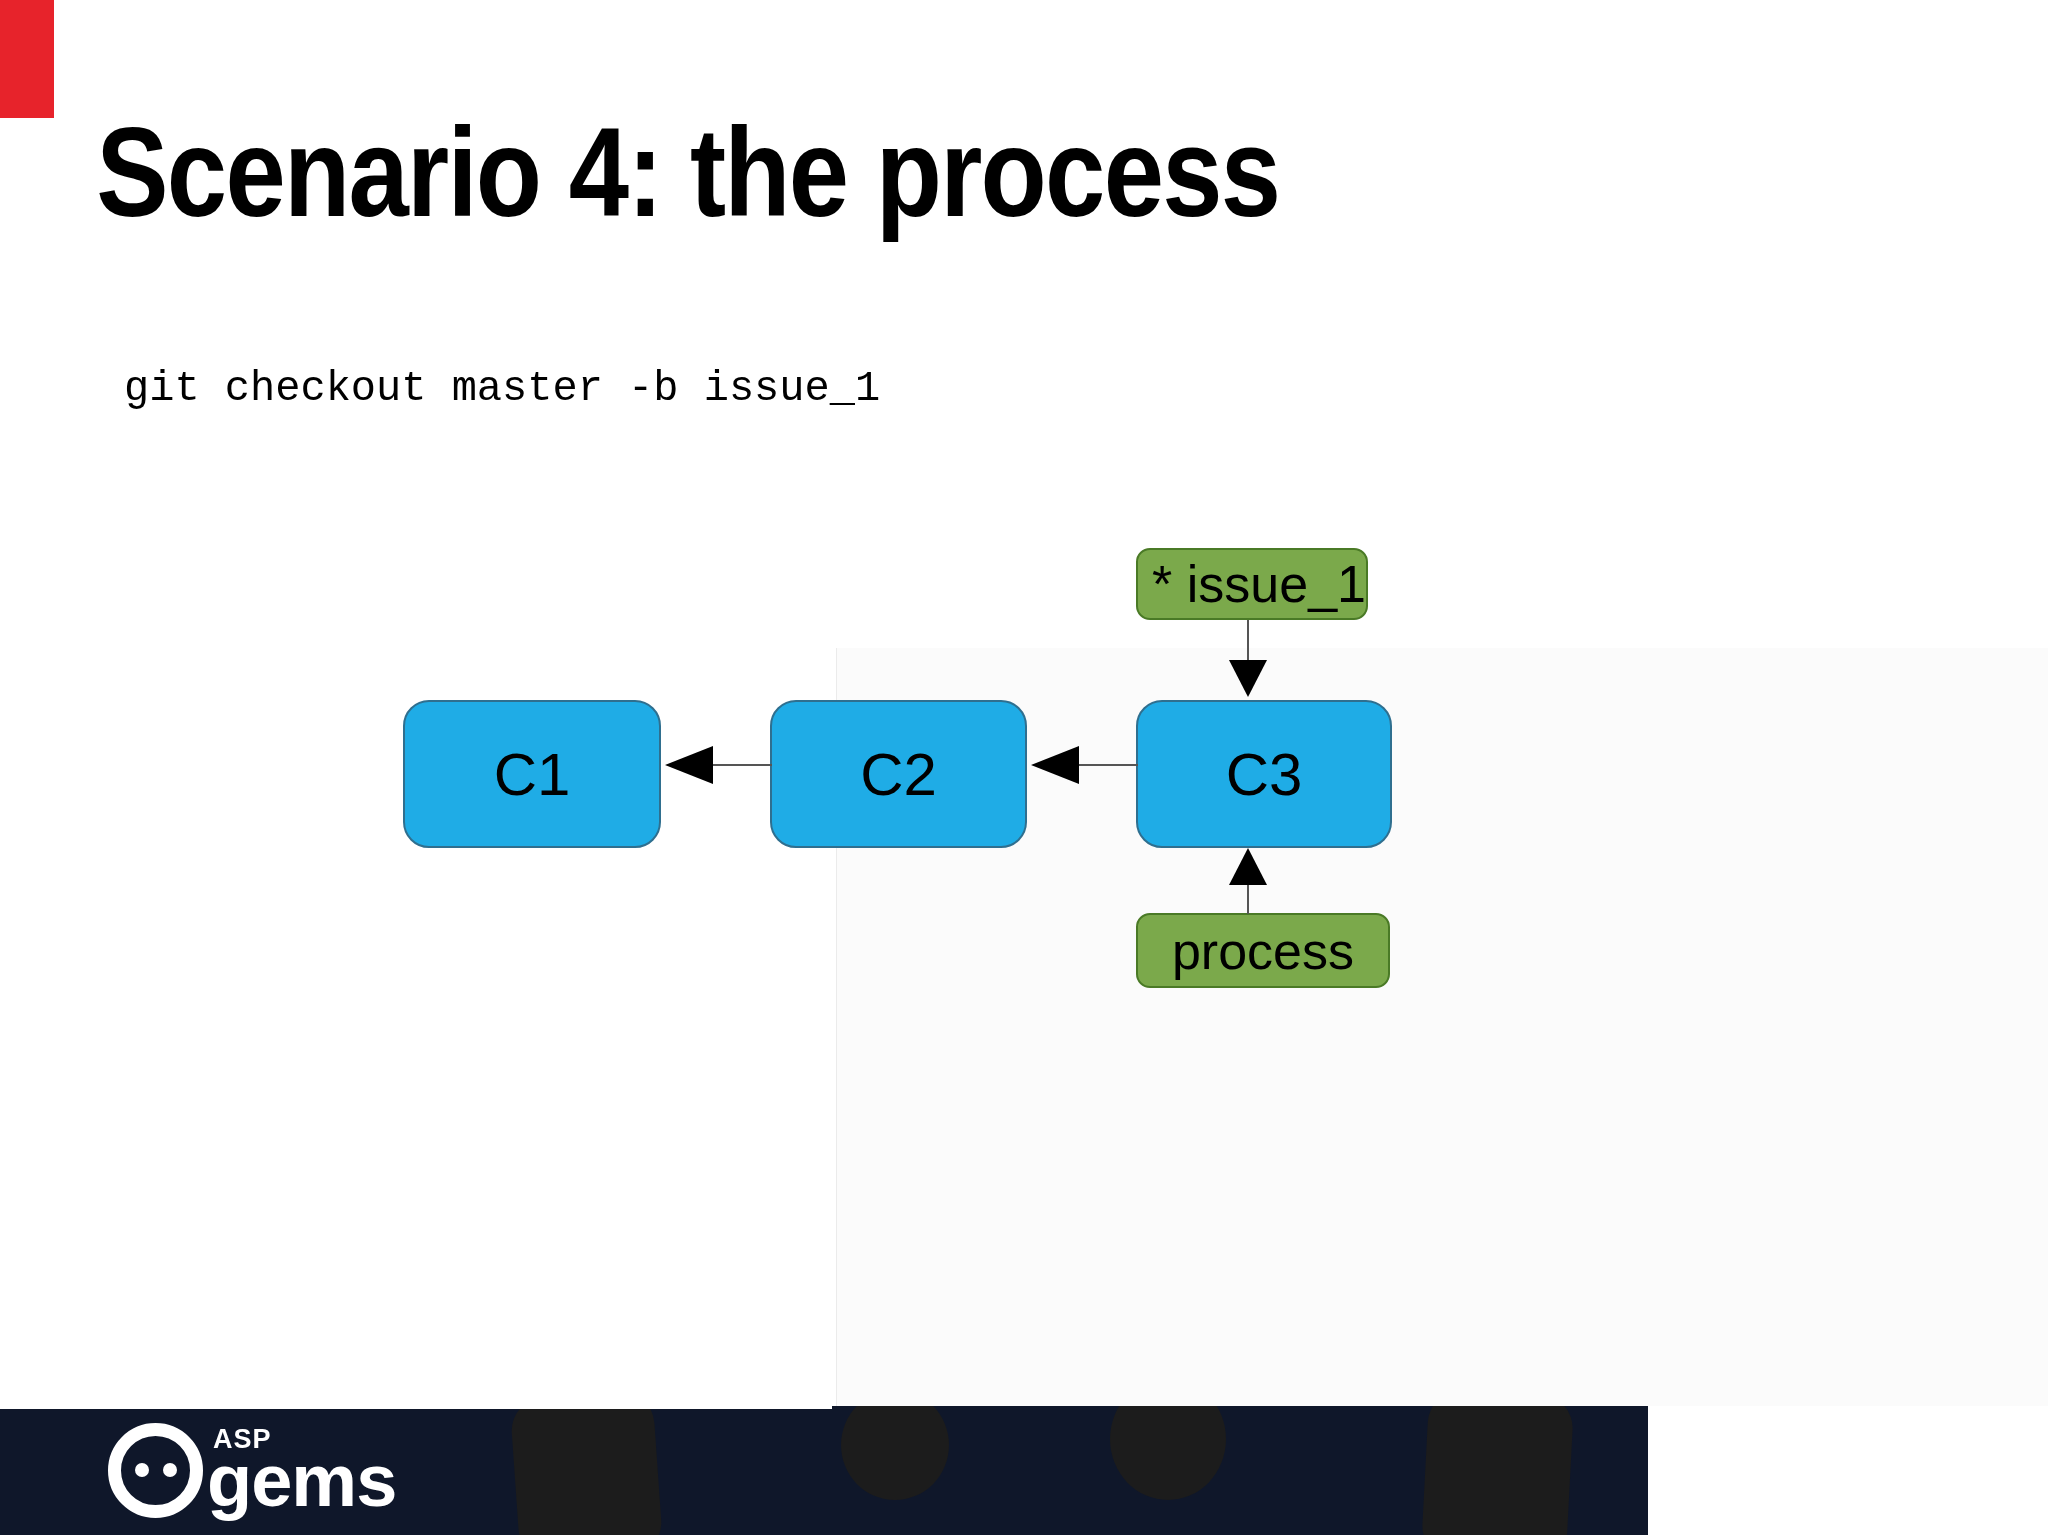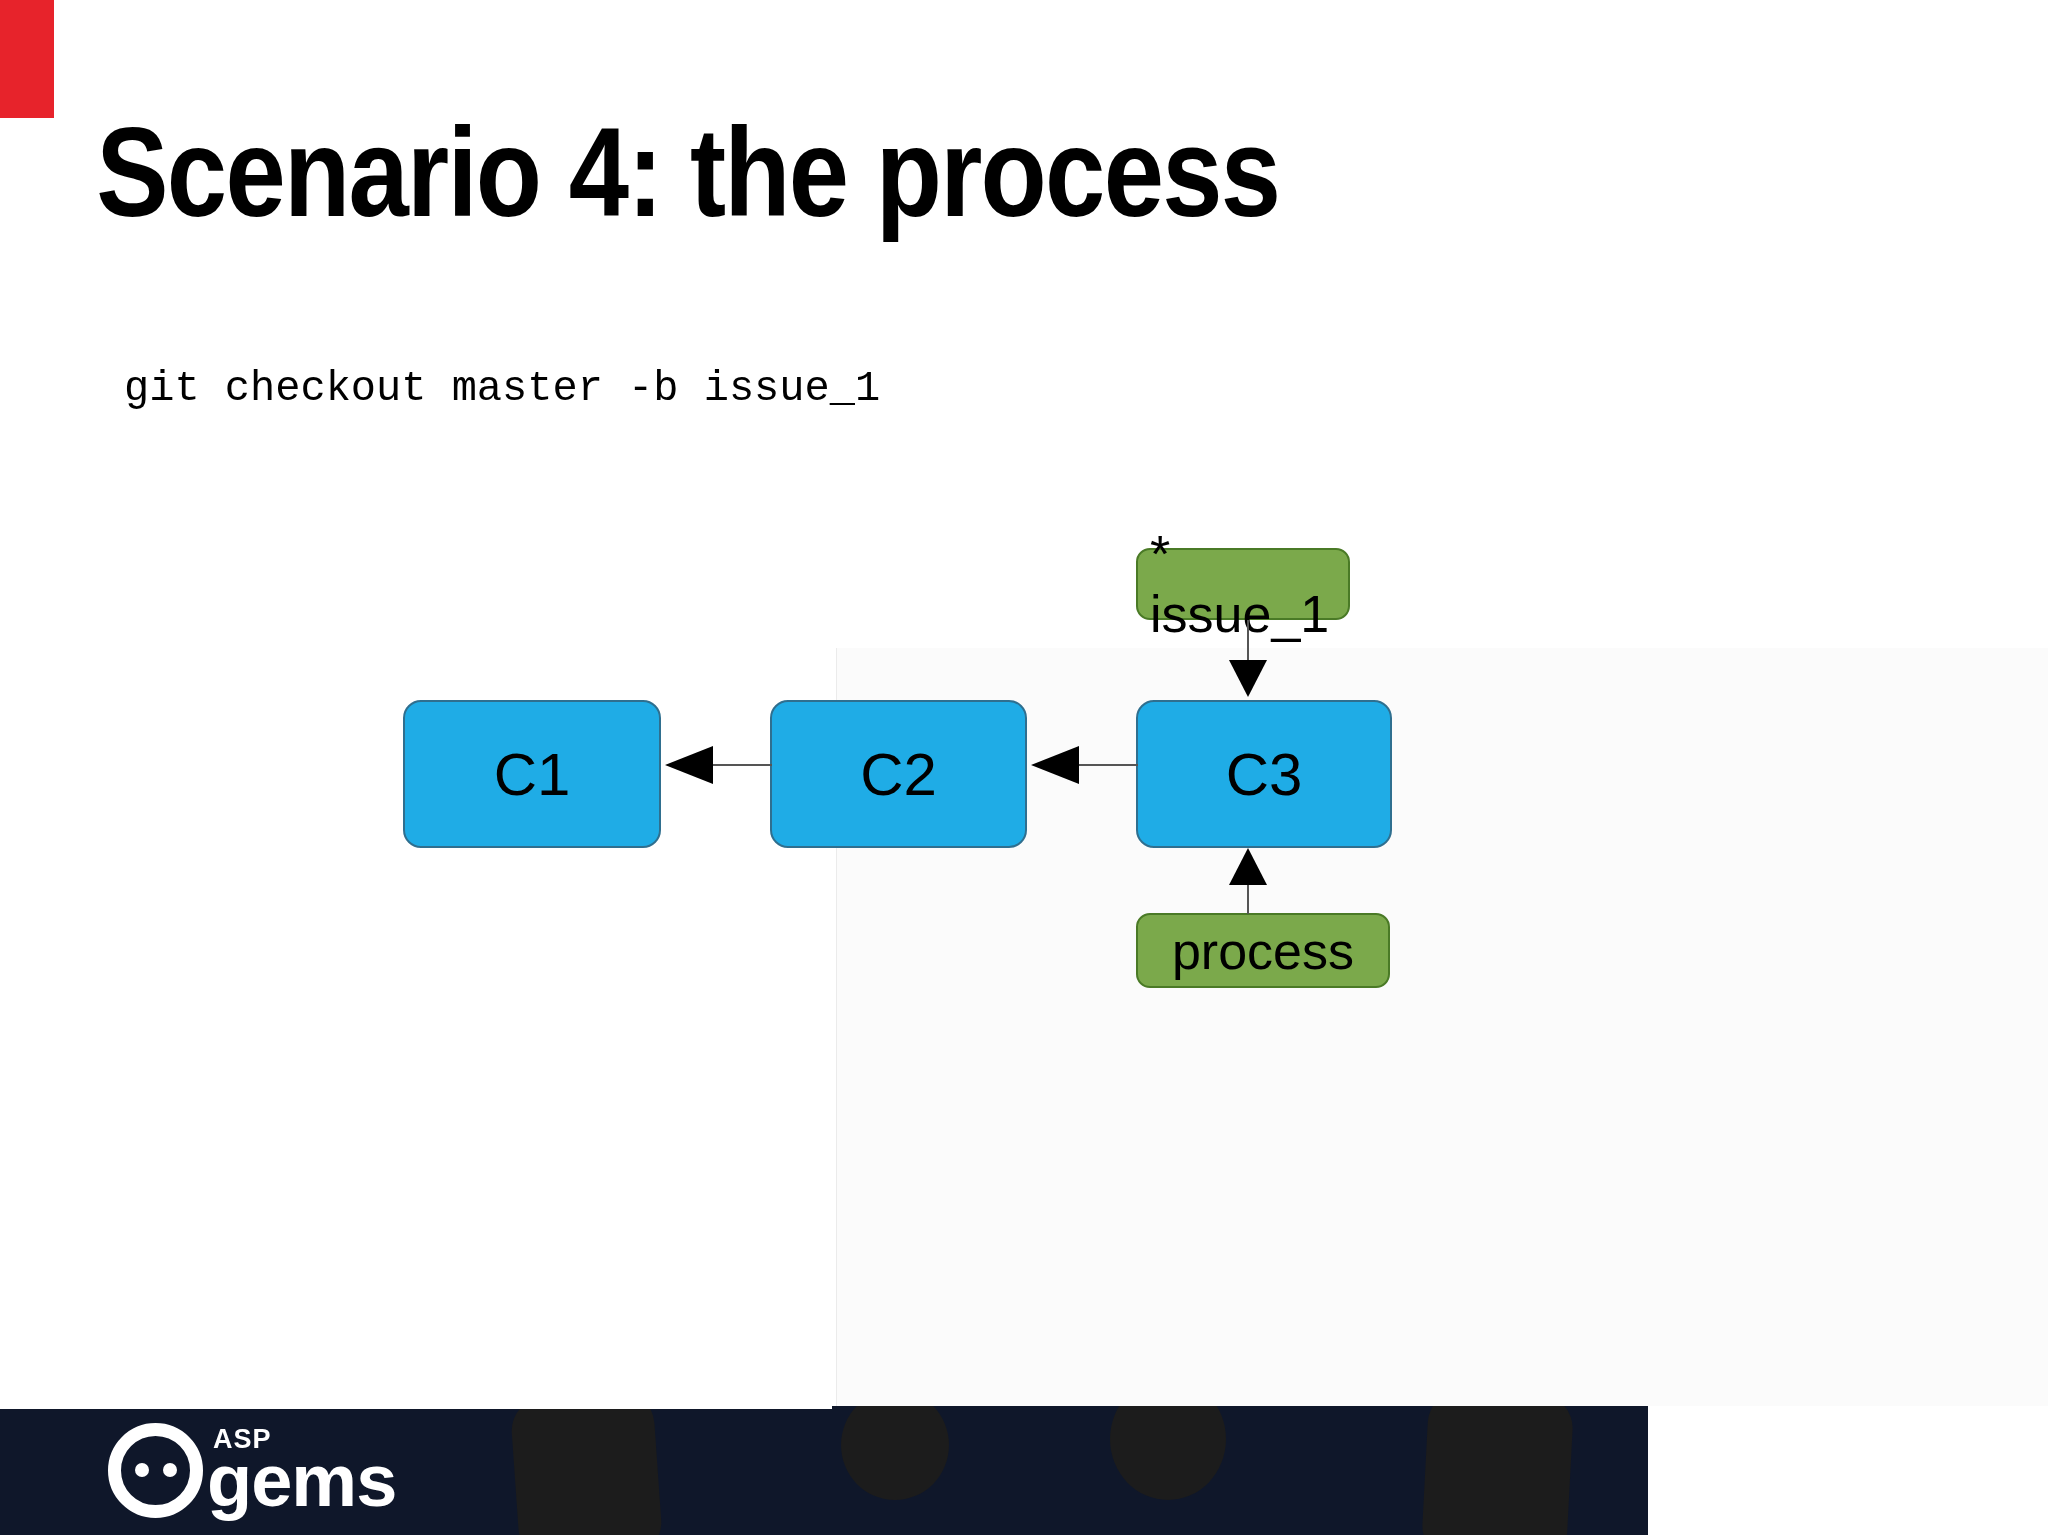--- a/index.html
+++ b/index.html
@@ -53,7 +53,7 @@
     border-radius:14px;display:flex;align-items:center;
     font-size:52px;color:#000;box-sizing:border-box;z-index:2;
   }
-  #branch-issue1{left:1136px;top:548px;width:214px;height:72px;justify-content:flex-start;padding-left:12px;}
+  #branch-issue1{left:1136px;top:548px;width:232px;height:72px;justify-content:flex-end;padding-left:12px;}
   #branch-master{left:1136px;top:913px;width:254px;height:75px;justify-content:center;}
   
   .aline{position:absolute;background:#555;z-index:2;}

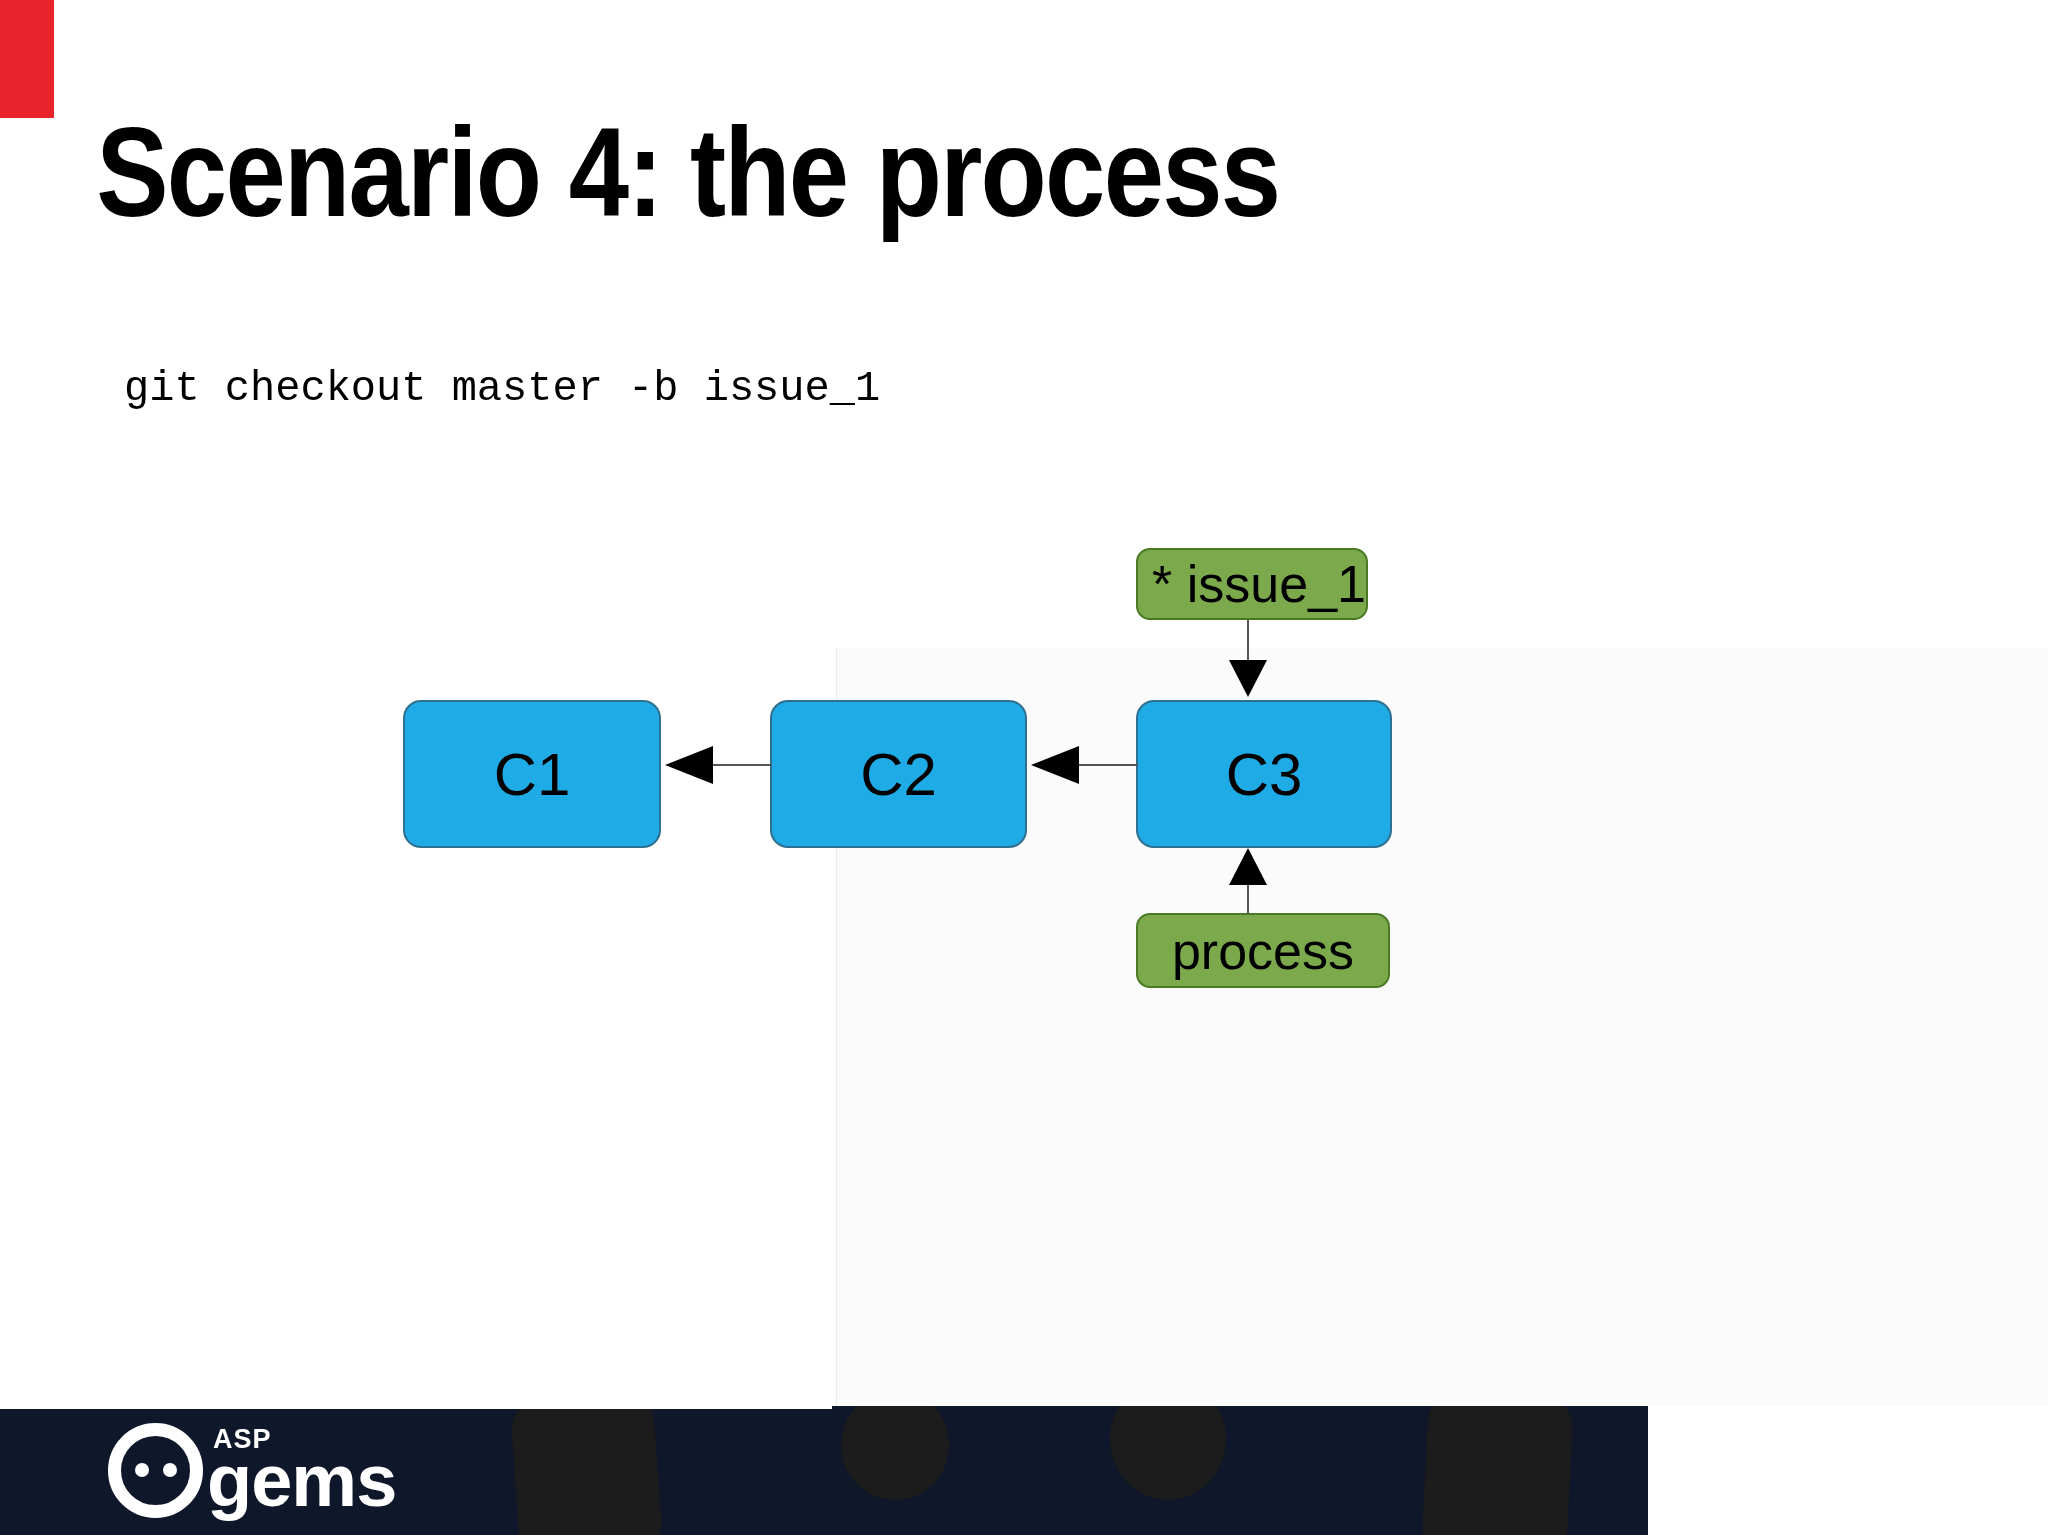--- a/index.html
+++ b/index.html
@@ -40,7 +40,7 @@
   
   .commit{
     position:absolute;top:700px;height:148px;
-    background:#1face6;border:2px solid #2f6f8f;border-radius:18px;
+    background:#1face6;border:2px solid #2f6f8f;border-radius:26px;
     display:flex;align-items:center;justify-content:center;
     font-size:60px;color:#000;box-sizing:border-box;z-index:2;
   }

